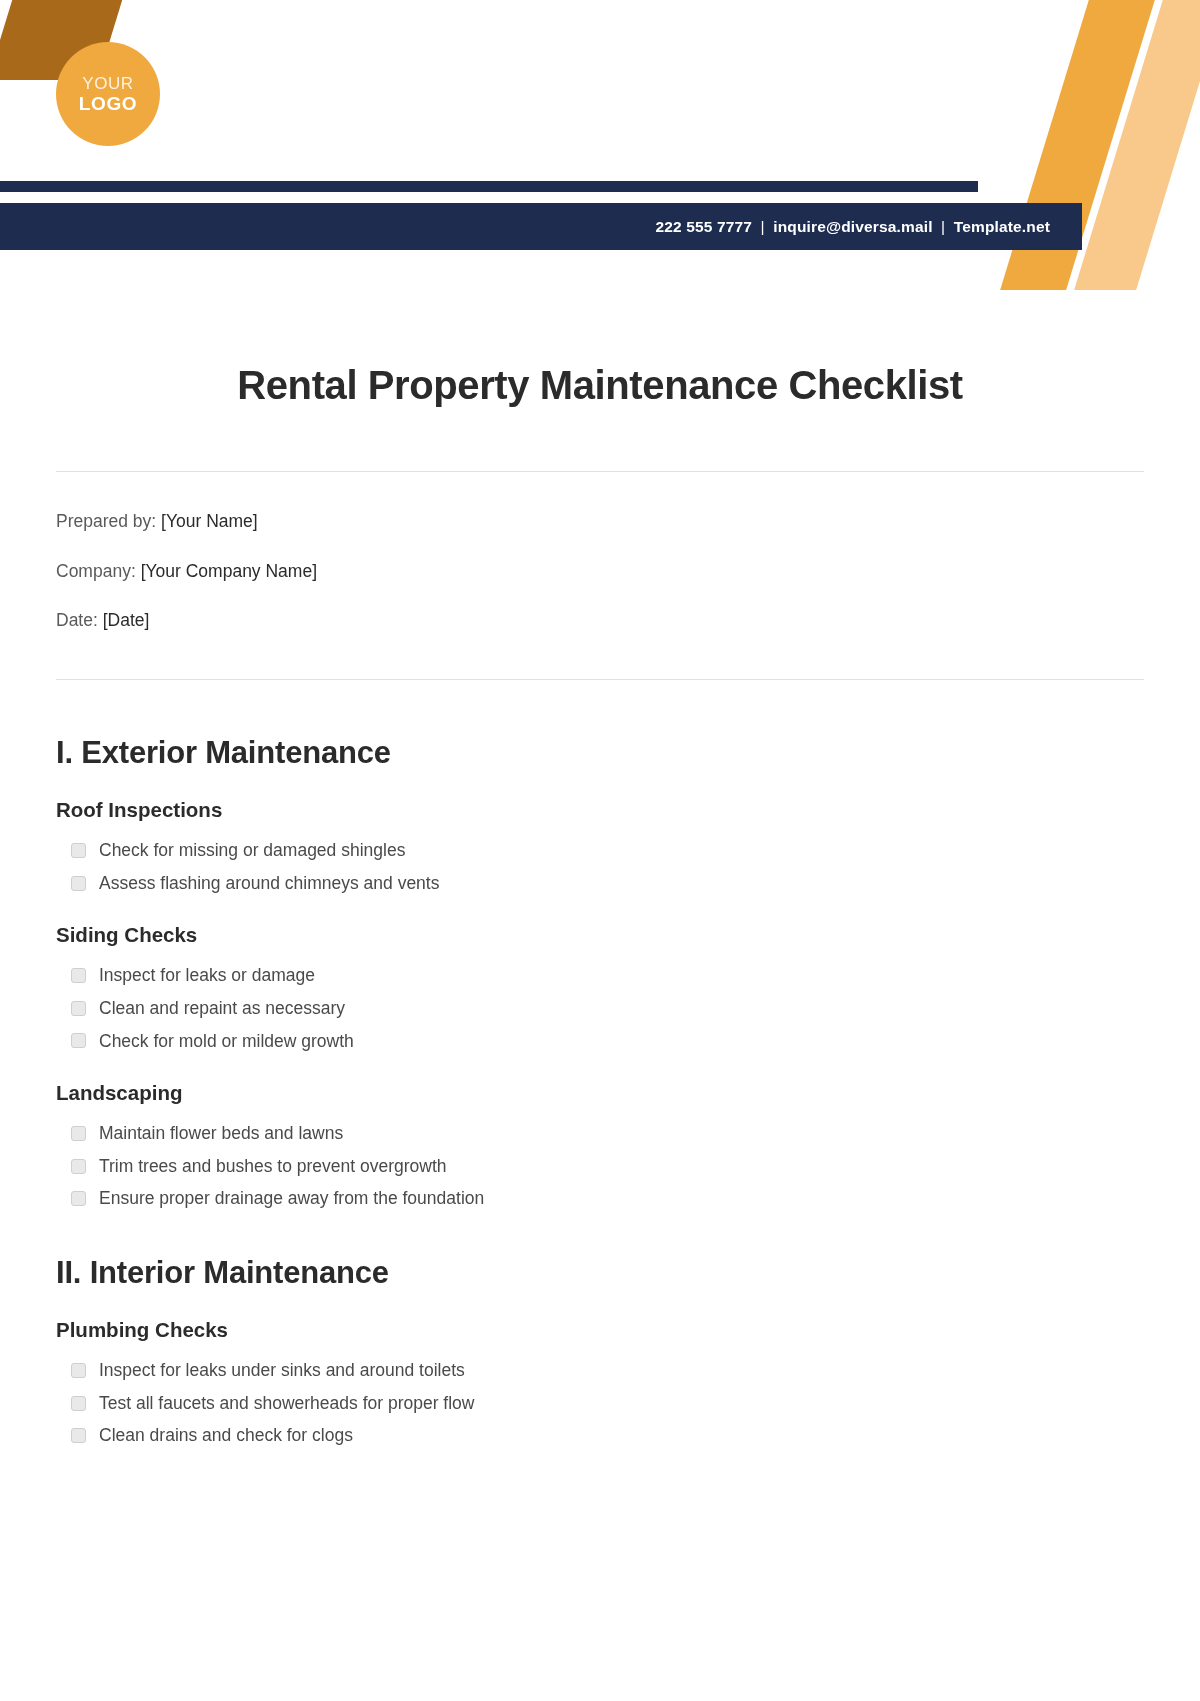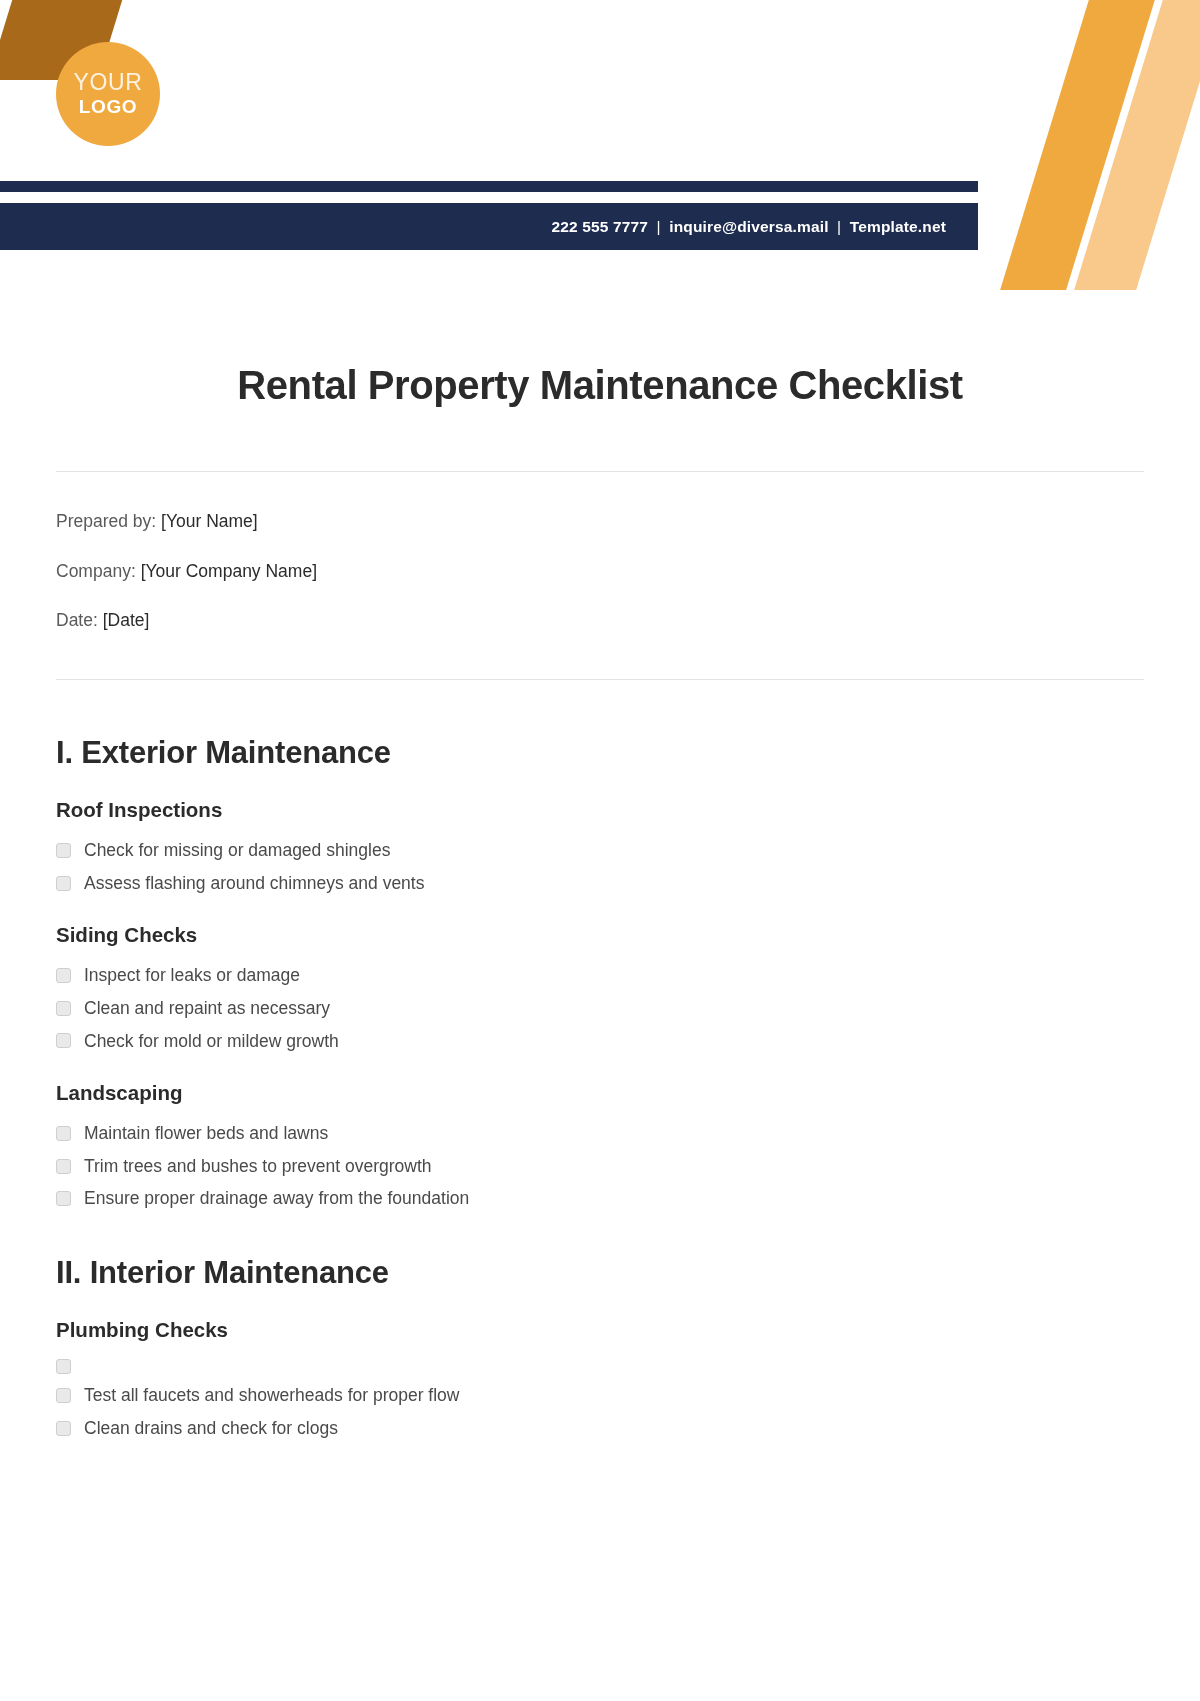--- a/index.html
+++ b/index.html
@@ -40,7 +40,7 @@
   }
   .logo-line1 {
     color: #fdf2e0;
-    font-size: 23px;
+    font-size: 17px;
     letter-spacing: 0.6px;
     font-weight: 400;
   }

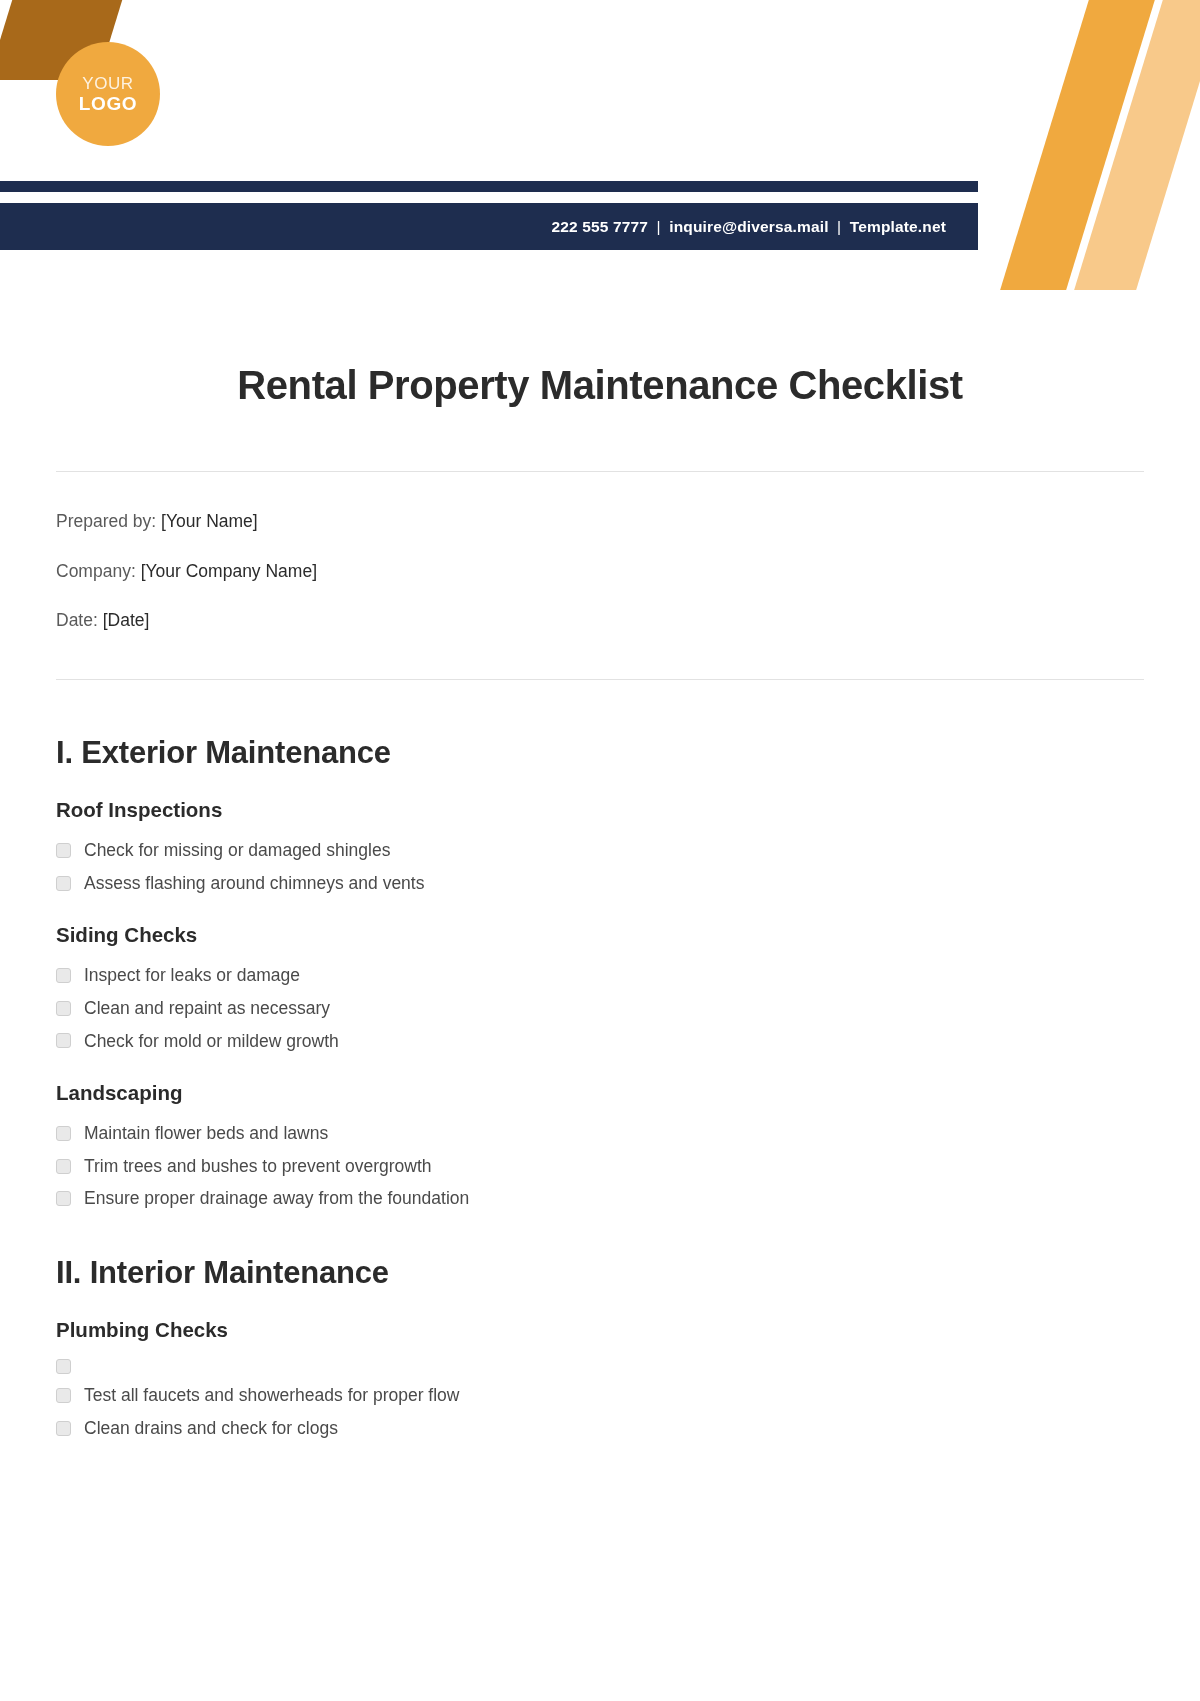--- a/index.html
+++ b/index.html
@@ -89,7 +89,7 @@
     position: absolute;
     left: 0;
     top: 203px;
-    width: 978px;
+    width: 1082px;
     height: 47px;
     background: #1e2d4f;
     display: flex;

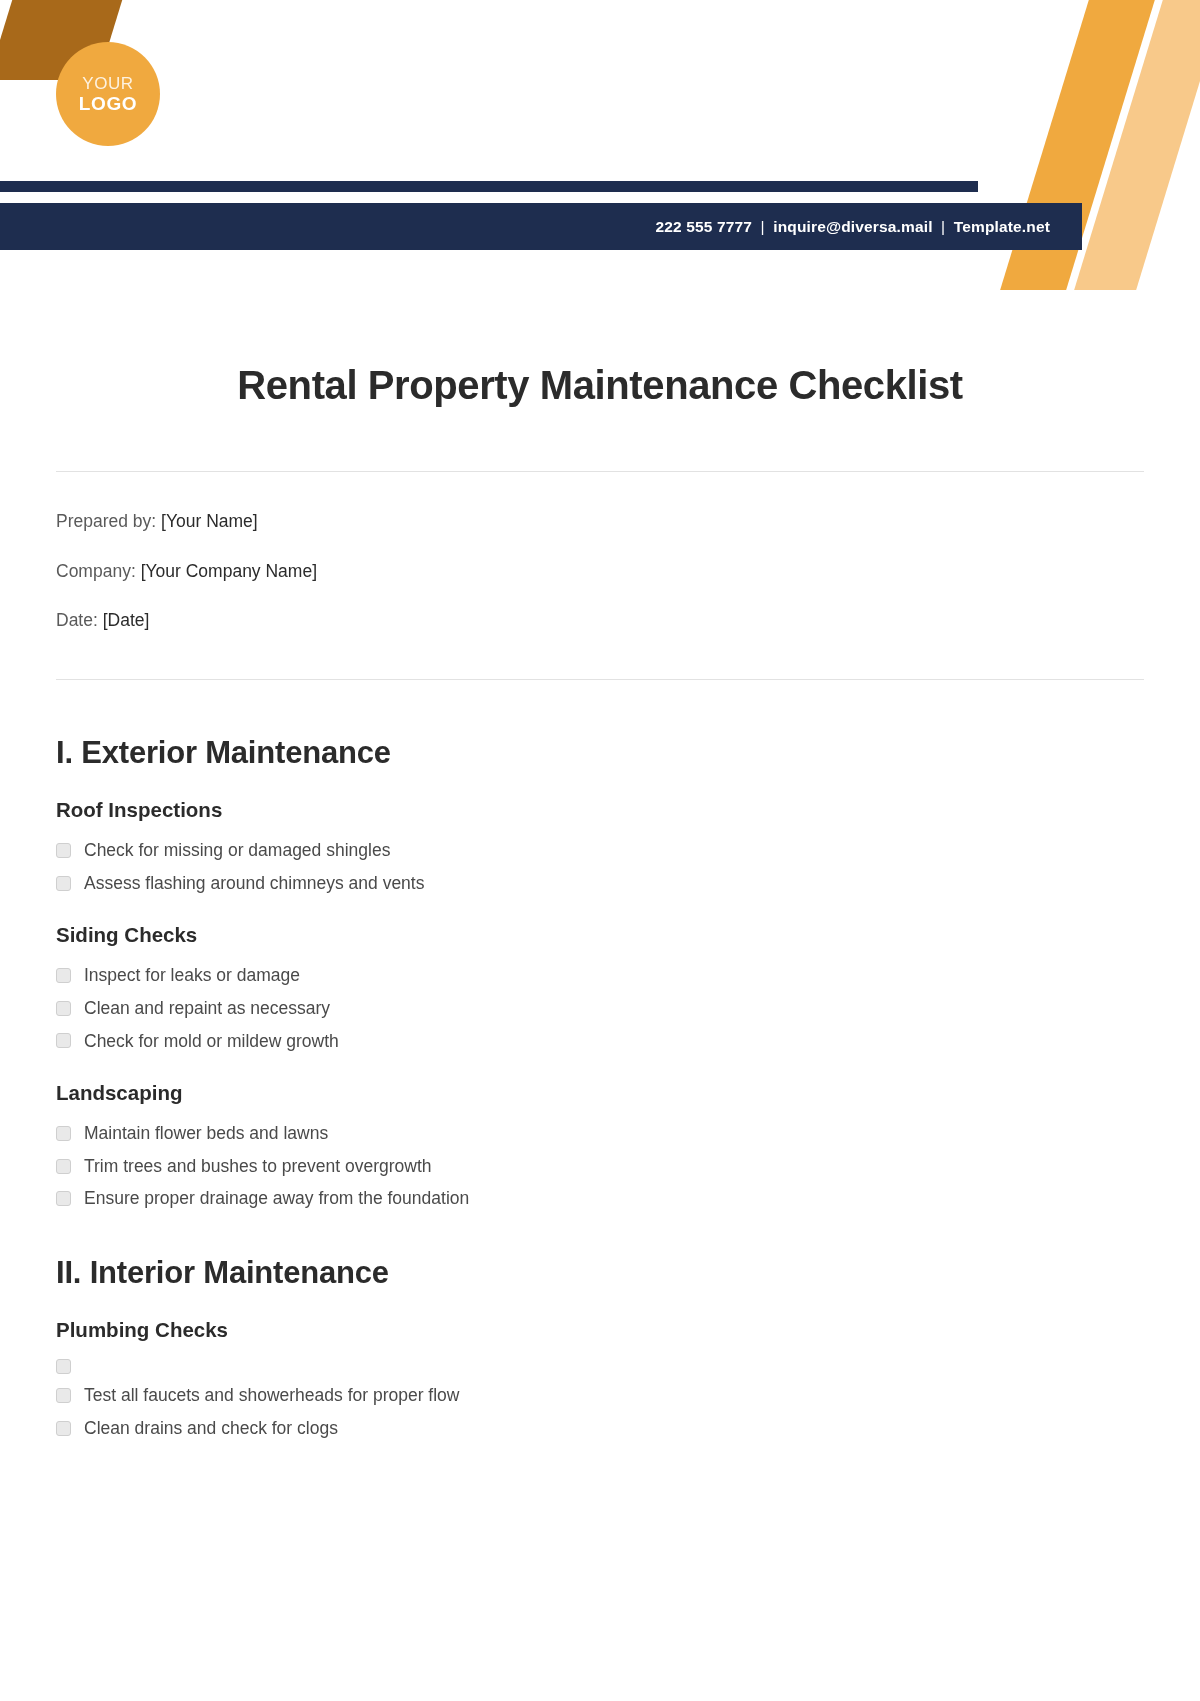--- a/index.html
+++ b/index.html
@@ -166,7 +166,7 @@
 
   .check-list {
     list-style: none;
-    margin: 0;
+    margin: 15px;
     padding: 0;
   }
   .check-item {

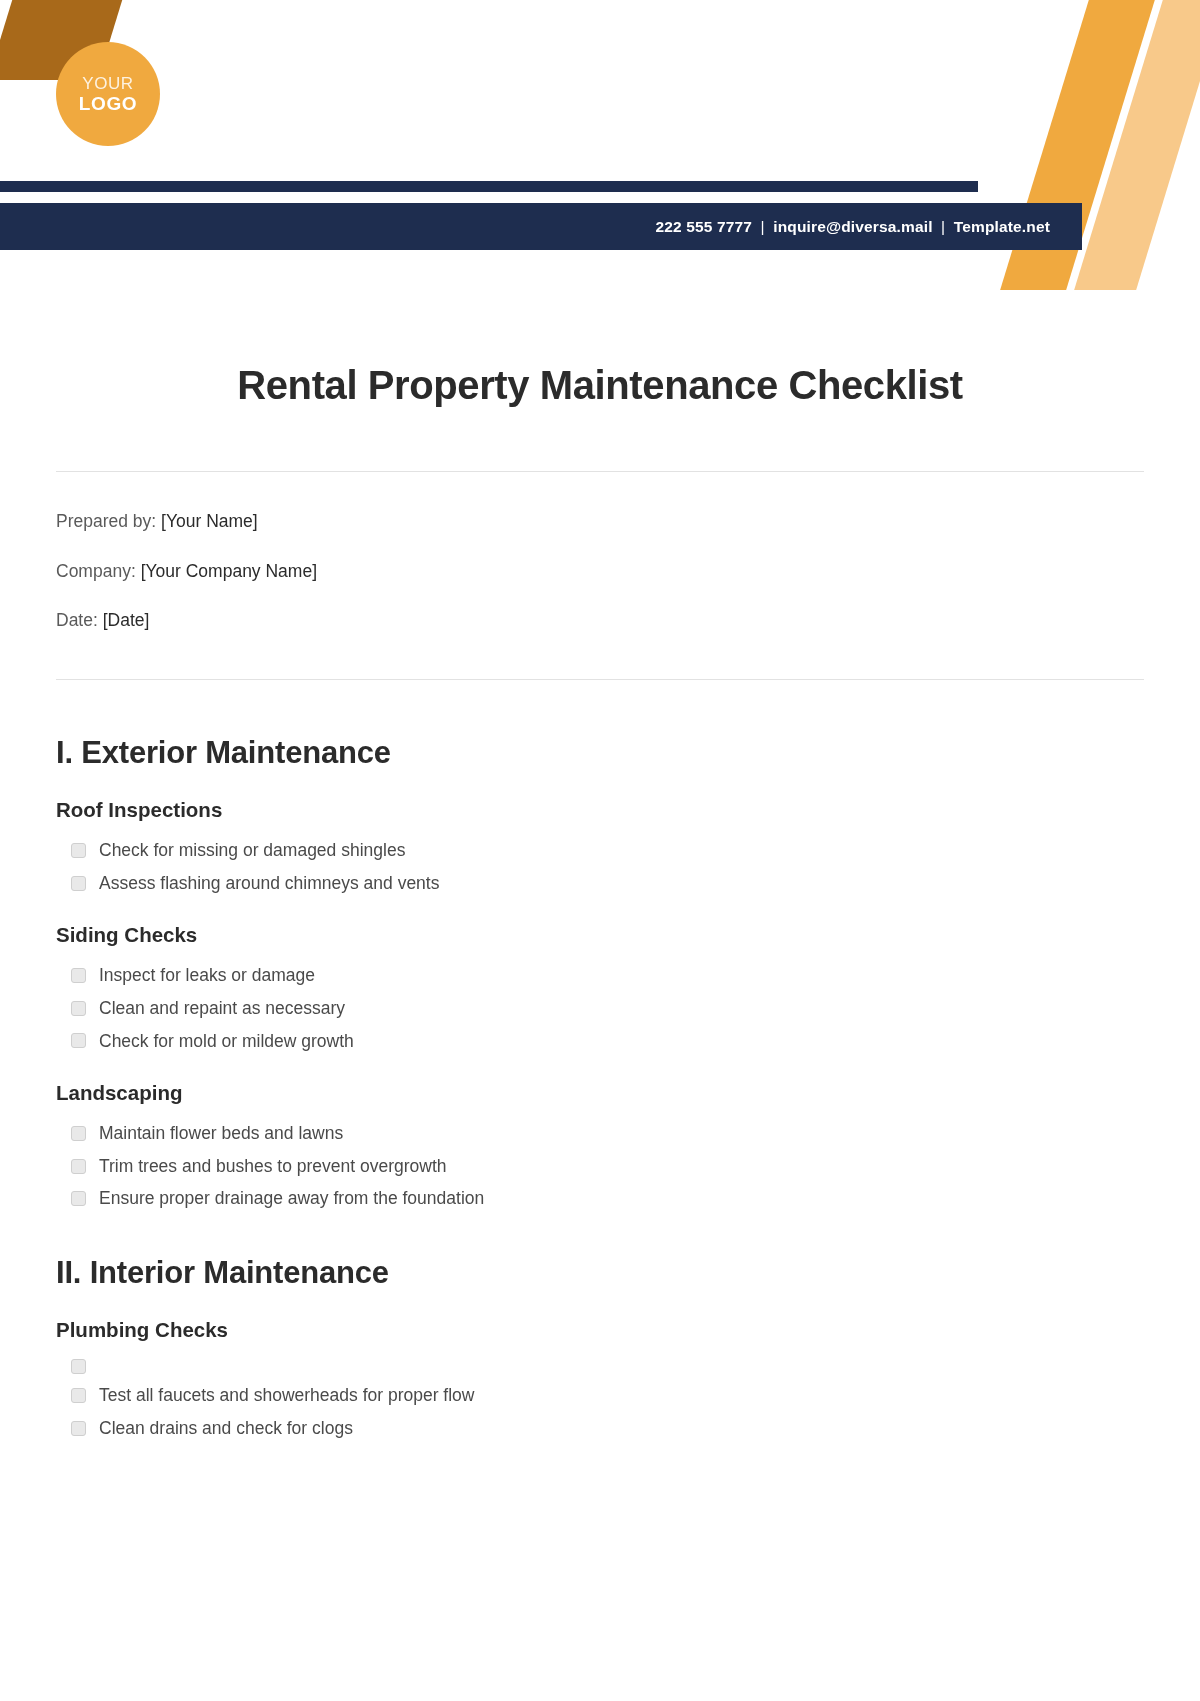--- a/index.html
+++ b/index.html
@@ -294,6 +294,7 @@
     <ul class="check-list">
       <li class="check-item">
         <span class="checkbox"></span>
+        <span>Inspect for leaks under sinks and around toilets</span>
       </li>
       <li class="check-item">
         <span class="checkbox"></span>

